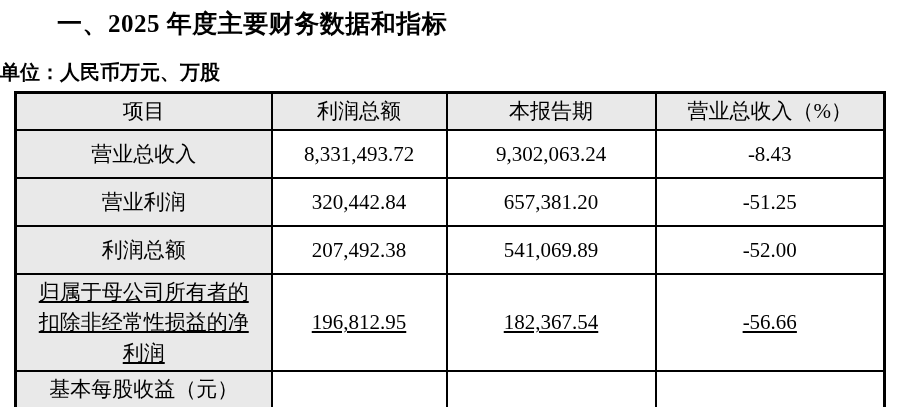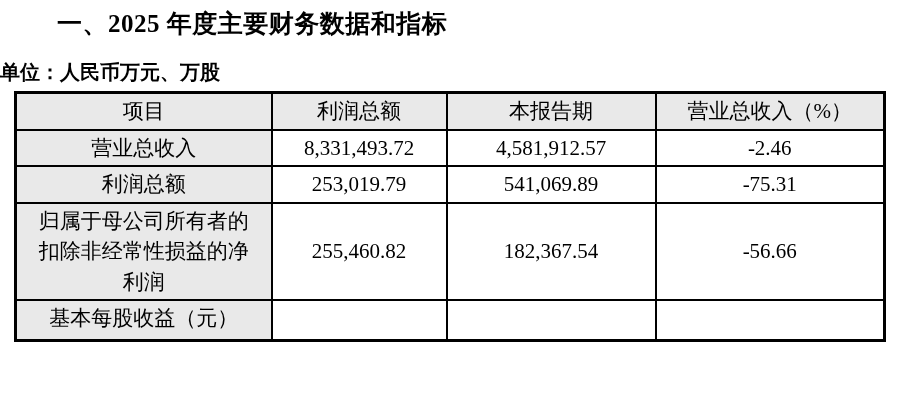--- a/index.html
+++ b/index.html
@@ -53,7 +53,7 @@
   .col-change { width: 229px; }
   .shaded { background: #e9e9e9; margin-top: 46px; }
   tr.r-head   { height: 38px; }
-  tr.r-single { height: 36px; }
+  tr.r-single { height: 48px; }
   tr.r-two    { height: 66px; }
   tr.r-three  { height: 92px; }
   tr.r-cut    { height: 40px; }

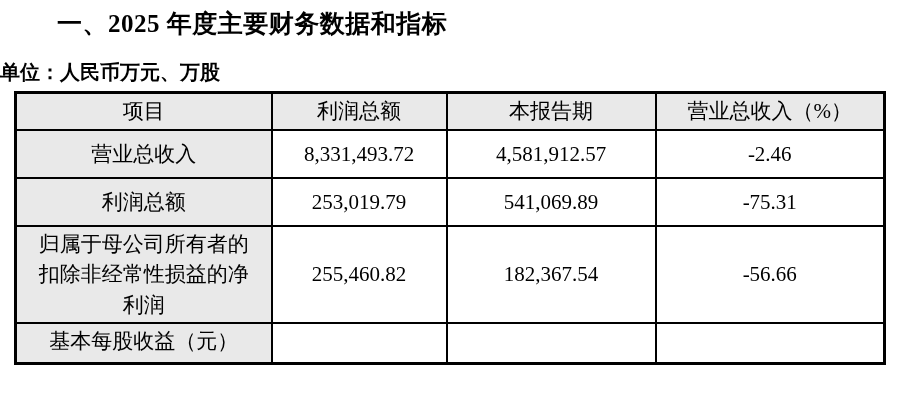--- a/index.html
+++ b/index.html
@@ -86,7 +86,7 @@
       <tr class="r-single">
         <td class="shaded">营业总收入</td>
         <td>8,331,493.72</td>
-        <td>4,581,912.57</td>
+        <td>9,302,063.24</td>
         <td>-2.46</td>
       </tr>
 

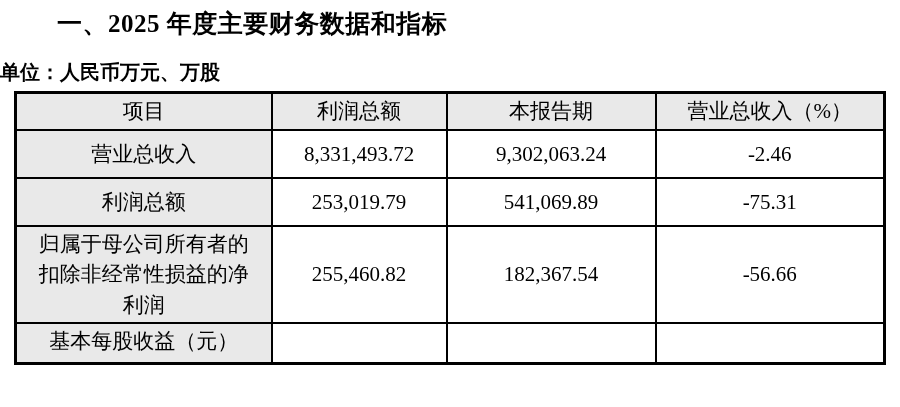--- a/index.html
+++ b/index.html
@@ -87,7 +87,7 @@
         <td class="shaded">营业总收入</td>
         <td>8,331,493.72</td>
         <td>9,302,063.24</td>
-        <td>-2.46</td>
+        <td>-8.43</td>
       </tr>
 
 

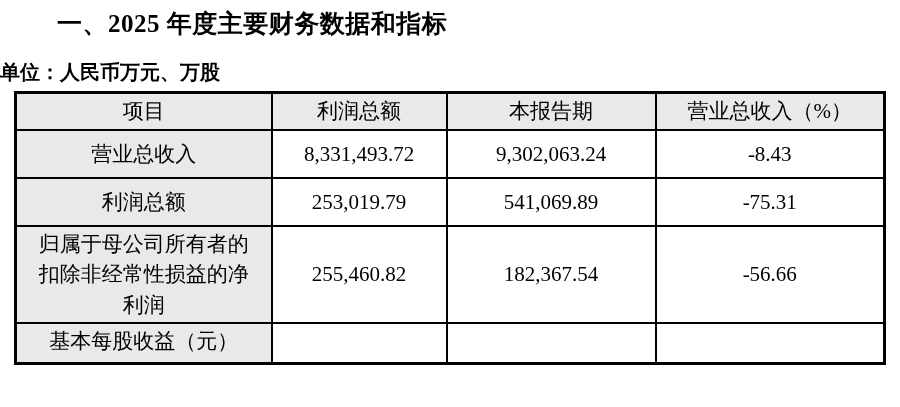--- a/index.html
+++ b/index.html
@@ -90,6 +90,12 @@
         <td>-8.43</td>
       </tr>
 
+      <tr class="r-single">
+        <td class="shaded">营业利润</td>
+        <td>320,442.84</td>
+        <td>657,381.20</td>
+        <td>-51.25</td>
+      </tr>
 
       <tr class="r-single">
         <td class="shaded">利润总额</td>

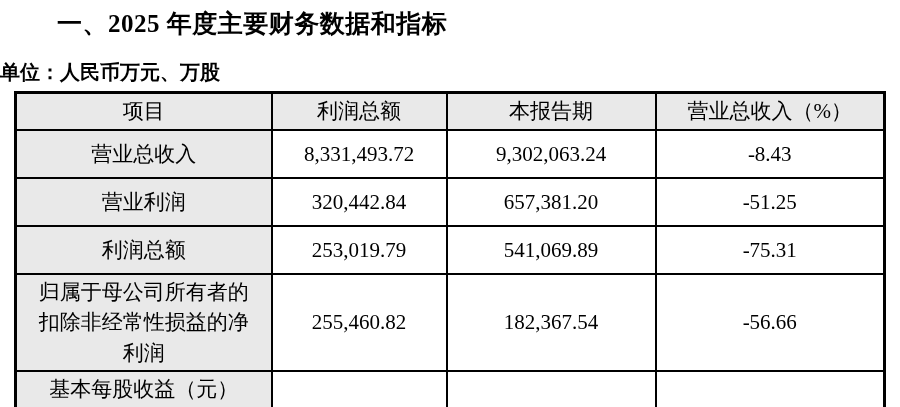--- a/index.html
+++ b/index.html
@@ -99,7 +99,7 @@
 
       <tr class="r-single">
         <td class="shaded">利润总额</td>
-        <td>253,019.79</td>
+        <td>207,492.38</td>
         <td>541,069.89</td>
         <td>-75.31</td>
       </tr>

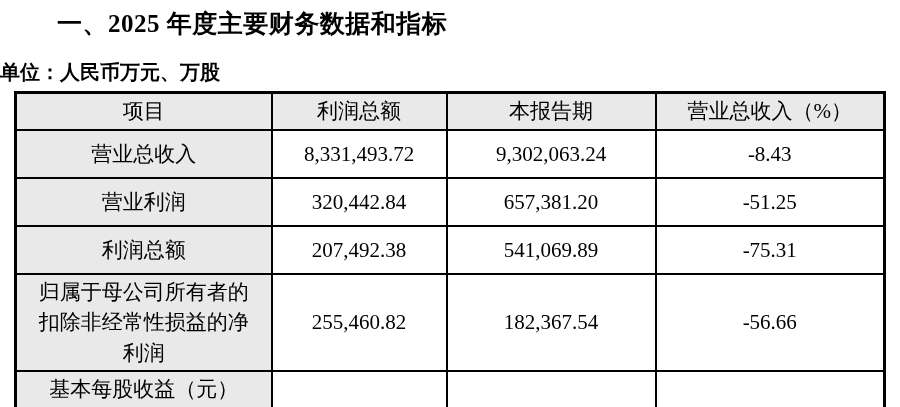--- a/index.html
+++ b/index.html
@@ -101,7 +101,7 @@
         <td class="shaded">利润总额</td>
         <td>207,492.38</td>
         <td>541,069.89</td>
-        <td>-75.31</td>
+        <td>-52.00</td>
       </tr>
 
 

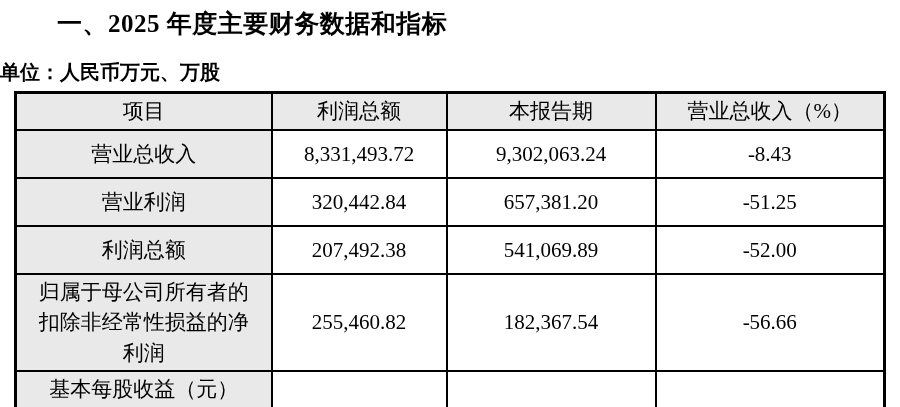--- a/index.html
+++ b/index.html
@@ -55,7 +55,7 @@
   tr.r-head   { height: 38px; }
   tr.r-single { height: 48px; }
   tr.r-two    { height: 66px; }
-  tr.r-three  { height: 92px; }
+  tr.r-three  { height: 92px; text-decoration: underline; }
   tr.r-cut    { height: 40px; }
   tr.r-cut td { vertical-align: top; padding-top: 2px; }
 </style>

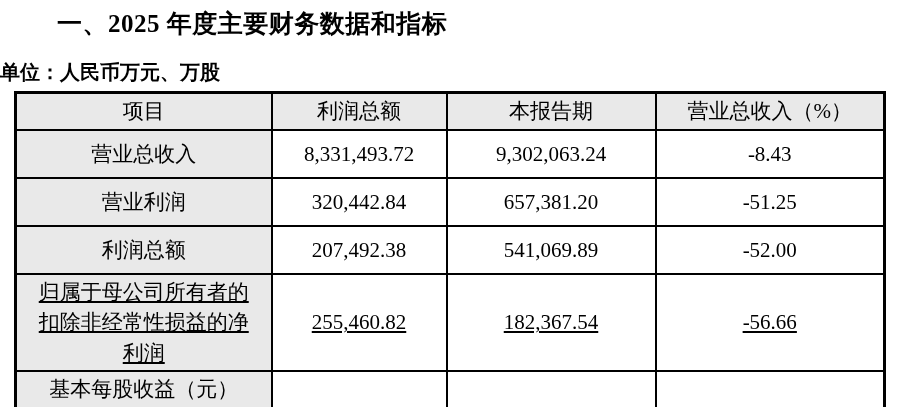--- a/index.html
+++ b/index.html
@@ -107,7 +107,7 @@
 
       <tr class="r-three">
         <td class="shaded">归属于母公司所有者的扣除非经常性损益的净利润</td>
-        <td>255,460.82</td>
+        <td>196,812.95</td>
         <td>182,367.54</td>
         <td>-56.66</td>
       </tr>

